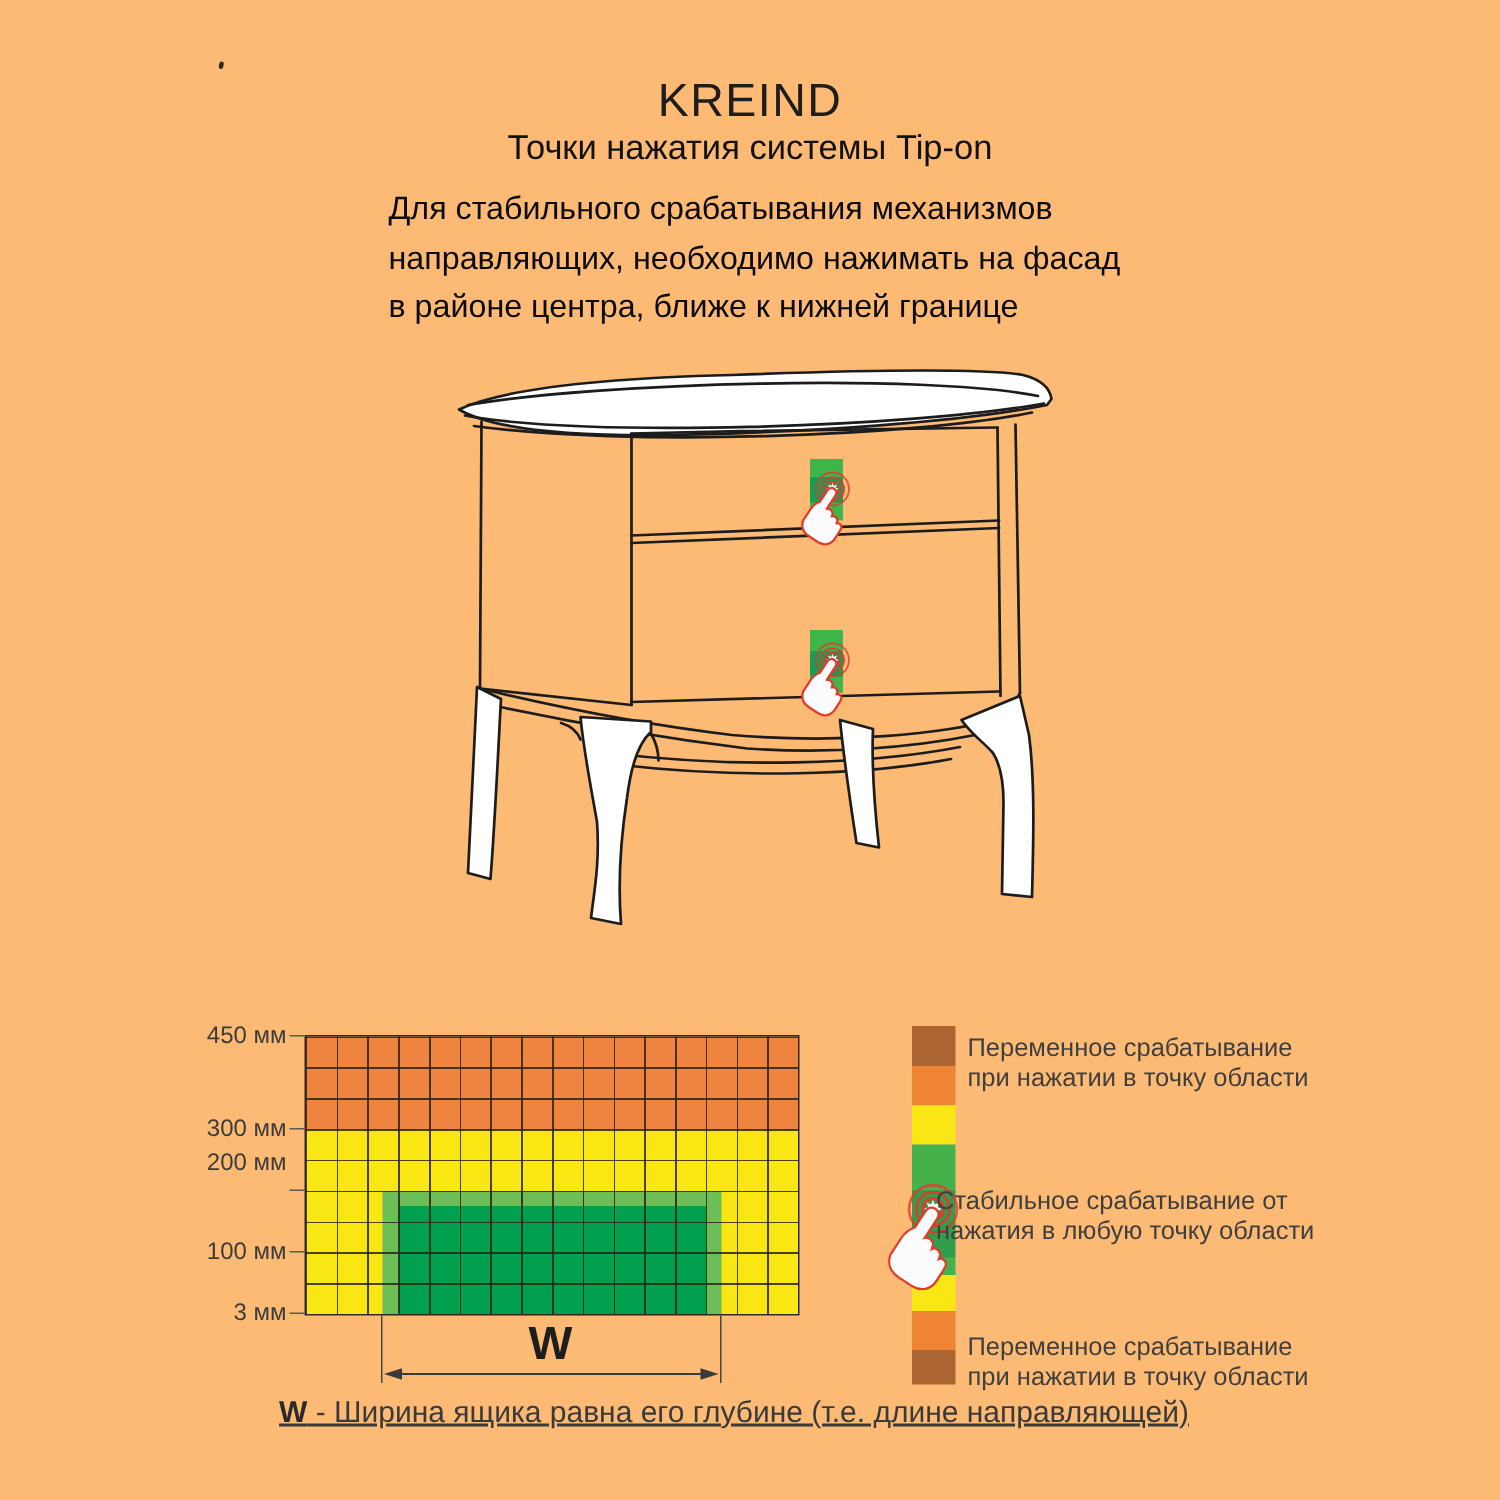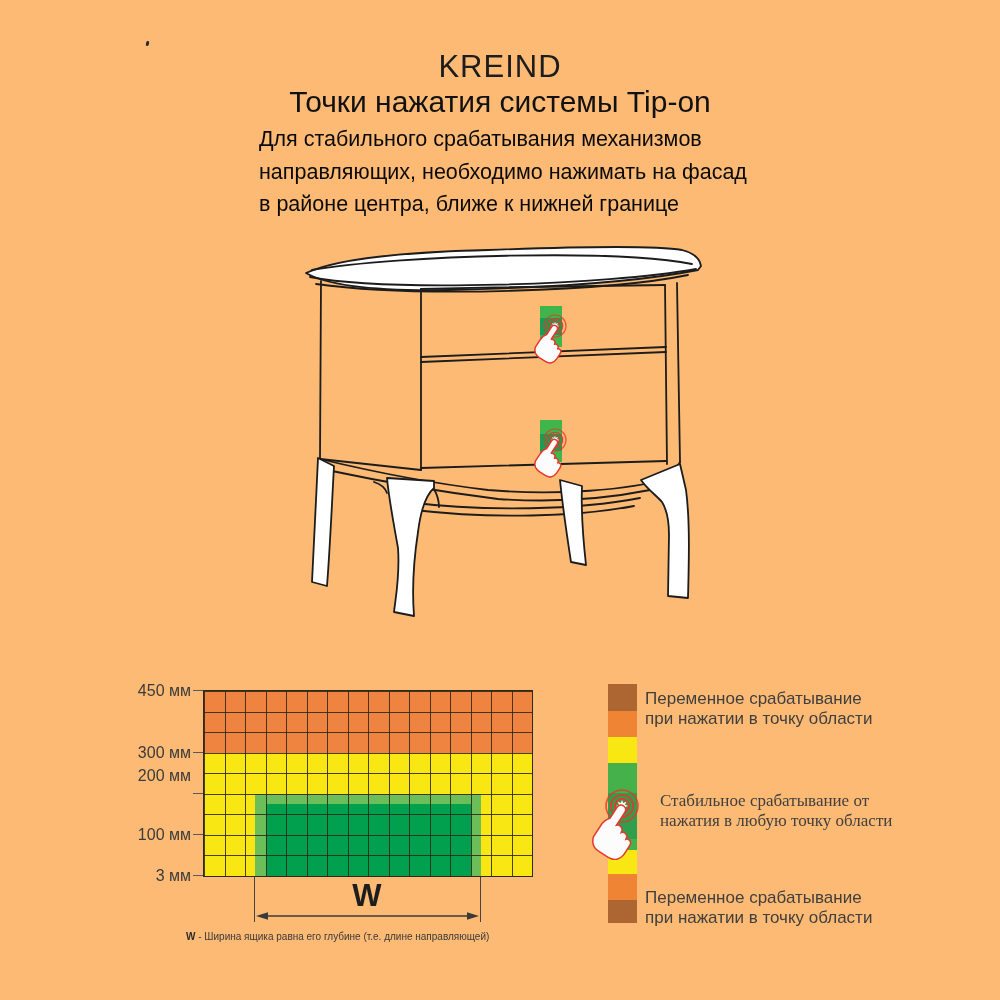--- a/index.html
+++ b/index.html
@@ -10,7 +10,7 @@
   .brand{position:absolute;left:0;top:49px;width:1000px;text-align:center;
          font-size:31px;letter-spacing:1px;color:#1d1d1d;}
   .subtitle{position:absolute;left:0;top:85px;width:1000px;text-align:center;
-            font-size:30px;color:#111;}
+            font-size:23px;color:#111;}
   .intro{position:absolute;left:259px;top:123px;font-size:21.5px;line-height:32.5px;color:#0a0a0a;}
   .stray{position:absolute;left:146px;top:41px;width:3px;height:5px;background:#2a2a2a;border-radius:40%;transform:rotate(12deg);}
 

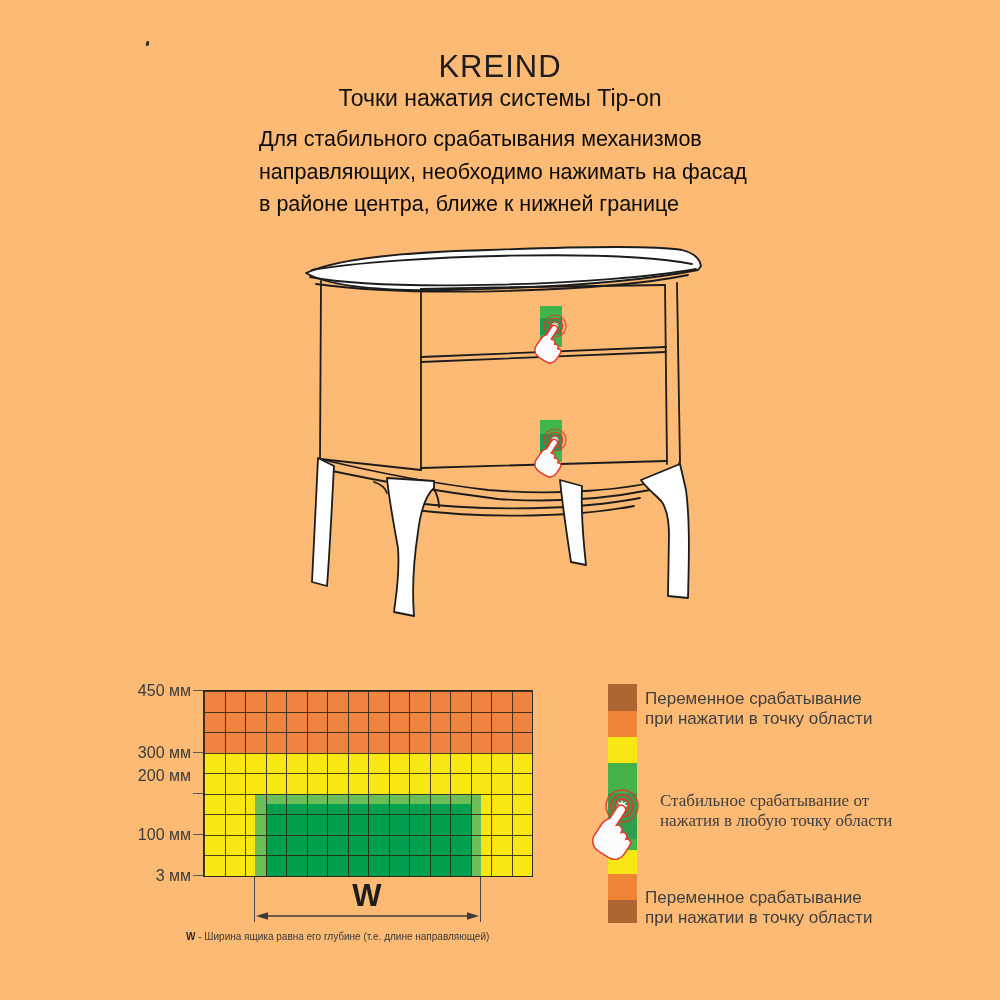--- a/index.html
+++ b/index.html
@@ -44,7 +44,7 @@
   .legend-bar .seg{width:29px;}
   .legend-text{position:absolute;font-size:17px;line-height:19.5px;color:#3f3f3f;}
   .lt-1{left:645px;top:689px;}
-  .lt-2{left:660px;top:791px;font-family:Liberation Serif, serif;}
+  .lt-2{left:624px;top:791px;}
   .lt-3{left:645px;top:888px;}
   .legend-icon{position:absolute;left:592px;top:770px;}
 </style>

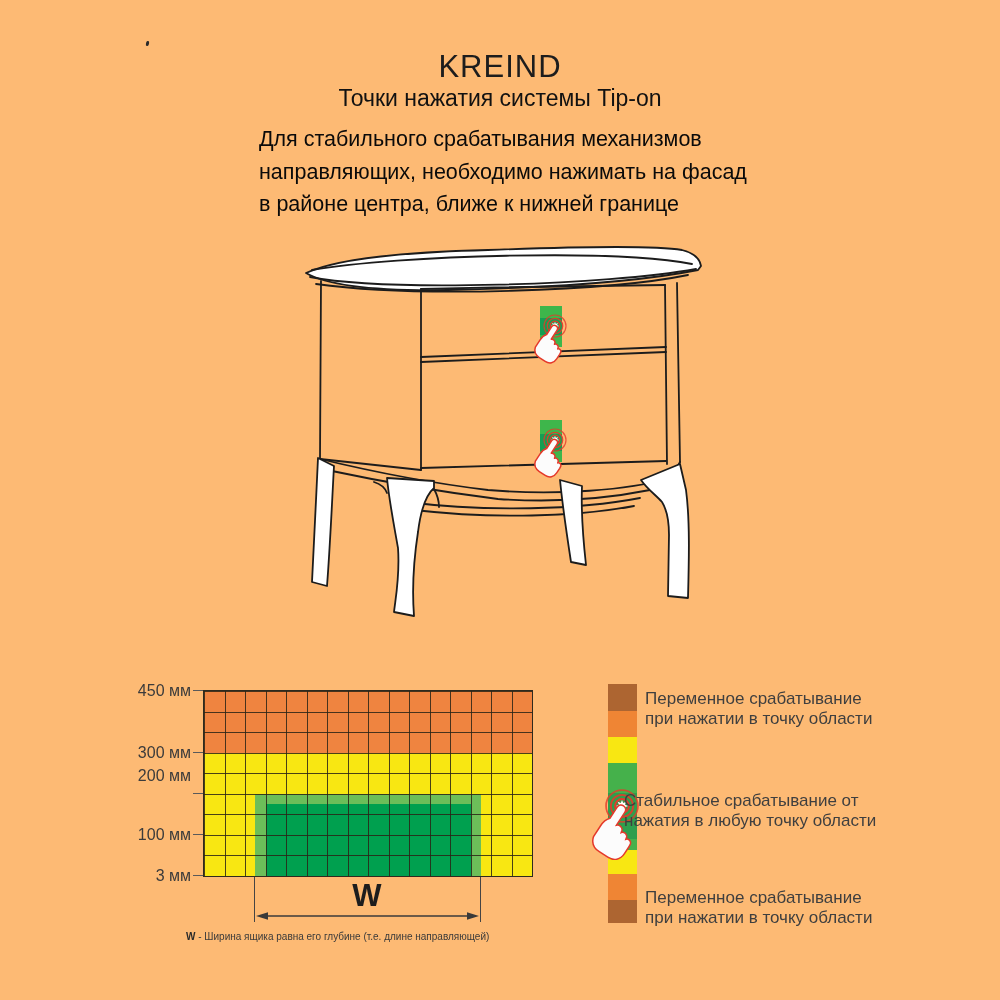--- a/index.html
+++ b/index.html
@@ -36,7 +36,7 @@
   .dim-arrow{position:absolute;left:255px;top:909px;}
   .w-label{position:absolute;left:339px;top:878px;width:56px;text-align:center;
            font-size:31px;font-weight:bold;color:#1d1d1d;}
-  .caption{position:absolute;left:186px;top:931px;font-size:10px;color:#3a3a3a;}
+  .caption{position:absolute;left:186px;top:931px;font-size:20px;color:#3a3a3a;text-decoration:underline;}
   .caption b{color:#2a2a2a;}
 
   

